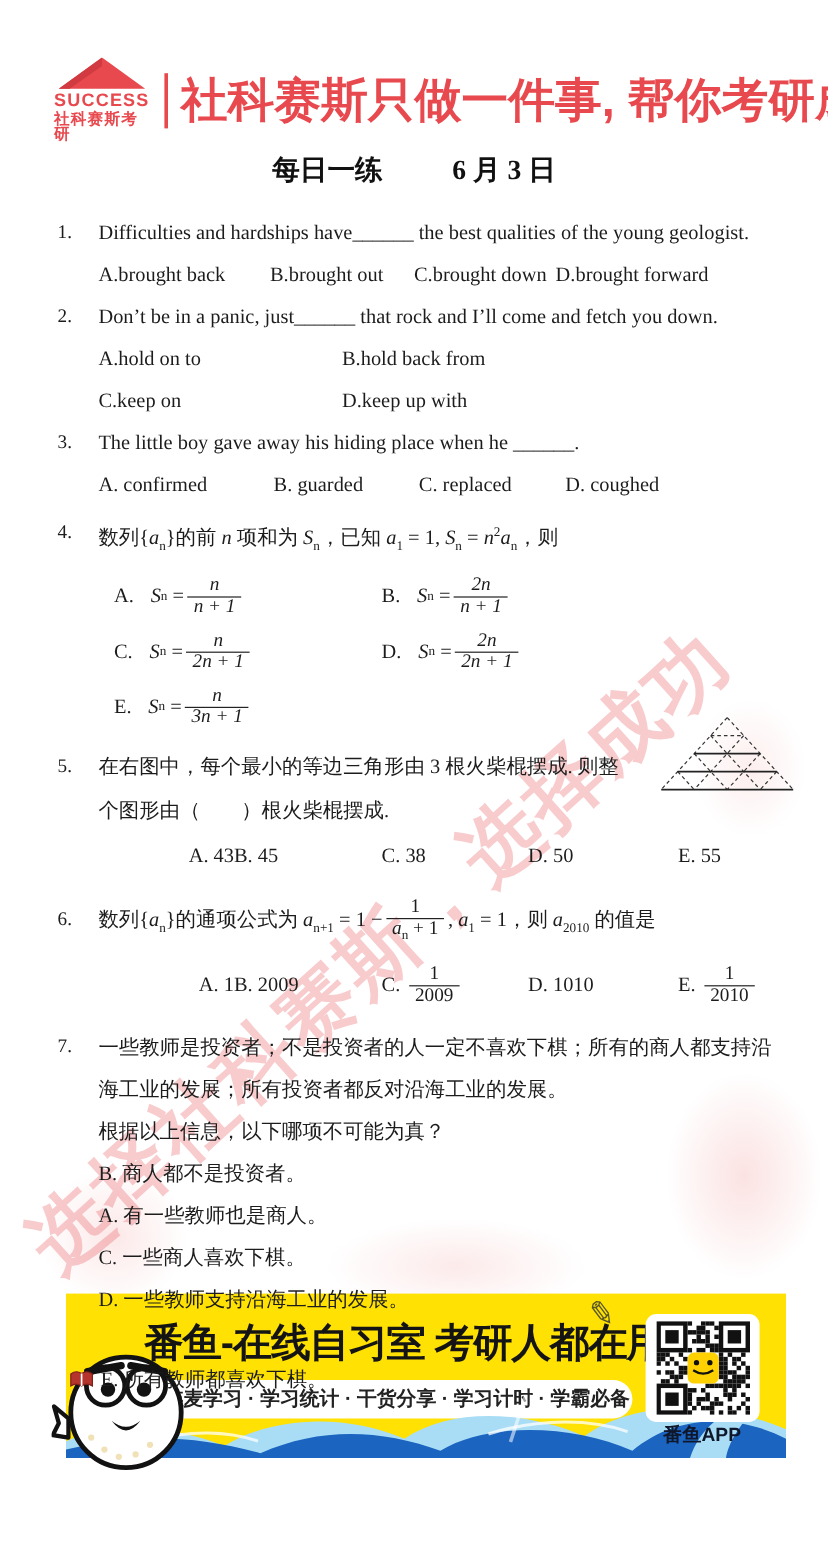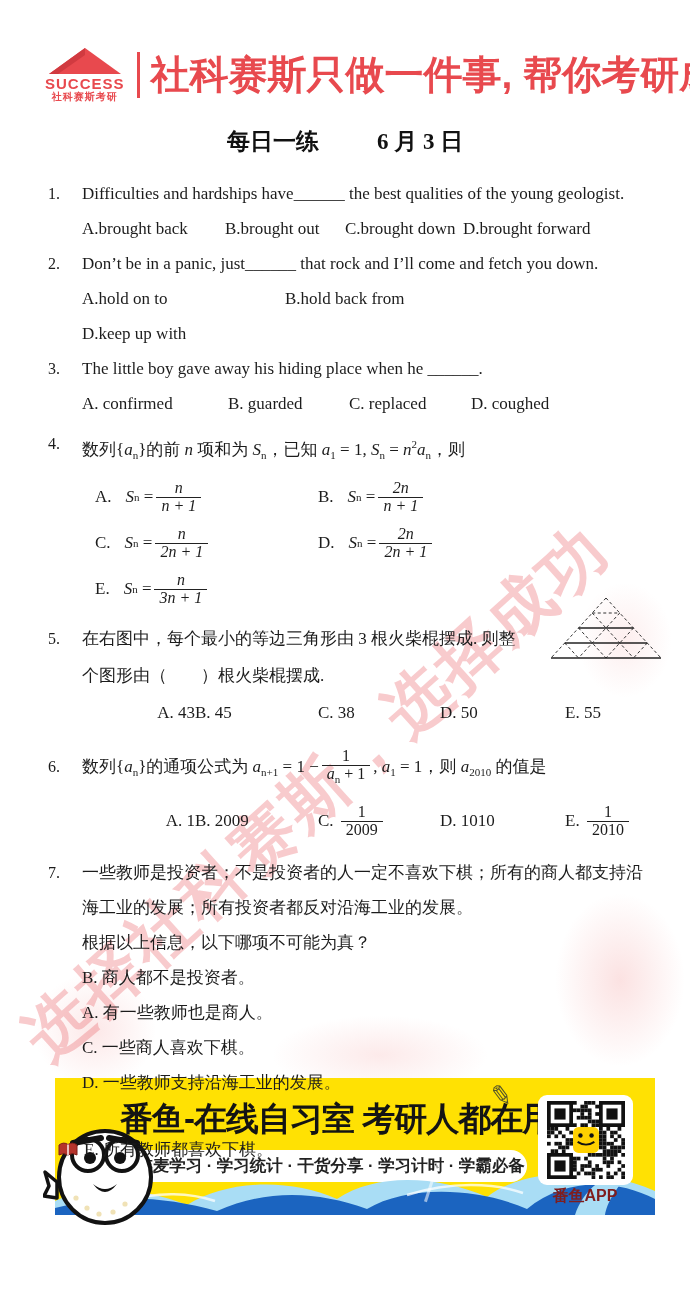--- a/index.html
+++ b/index.html
@@ -21,7 +21,7 @@
   .header{position:absolute;left:45px;top:48px;z-index:3;display:flex;align-items:center;}
   .logo{display:flex;flex-direction:column;align-items:center;line-height:1.05;}
   .logo-name{font-family:"Liberation Sans","DejaVu Sans",sans-serif;font-weight:800;font-size:15px;letter-spacing:1px;color:#E8494E;margin-top:1px;}
-  .logo-sub{font-family:"Liberation Sans","DejaVu Sans",sans-serif;font-weight:700;font-size:10px;letter-spacing:1px;color:#E8494E;}
+  .logo-sub{font-family:"Liberation Sans","DejaVu Sans",sans-serif;font-weight:700;font-size:13px;letter-spacing:1px;color:#E8494E;}
   .divider{width:3px;height:46px;background:#E8494E;margin:0 11px 0 12px;}
   .slogan{font-family:"Liberation Sans","DejaVu Sans",sans-serif;font-weight:800;font-size:39px;color:#E8494E;letter-spacing:0px;white-space:nowrap;}
 

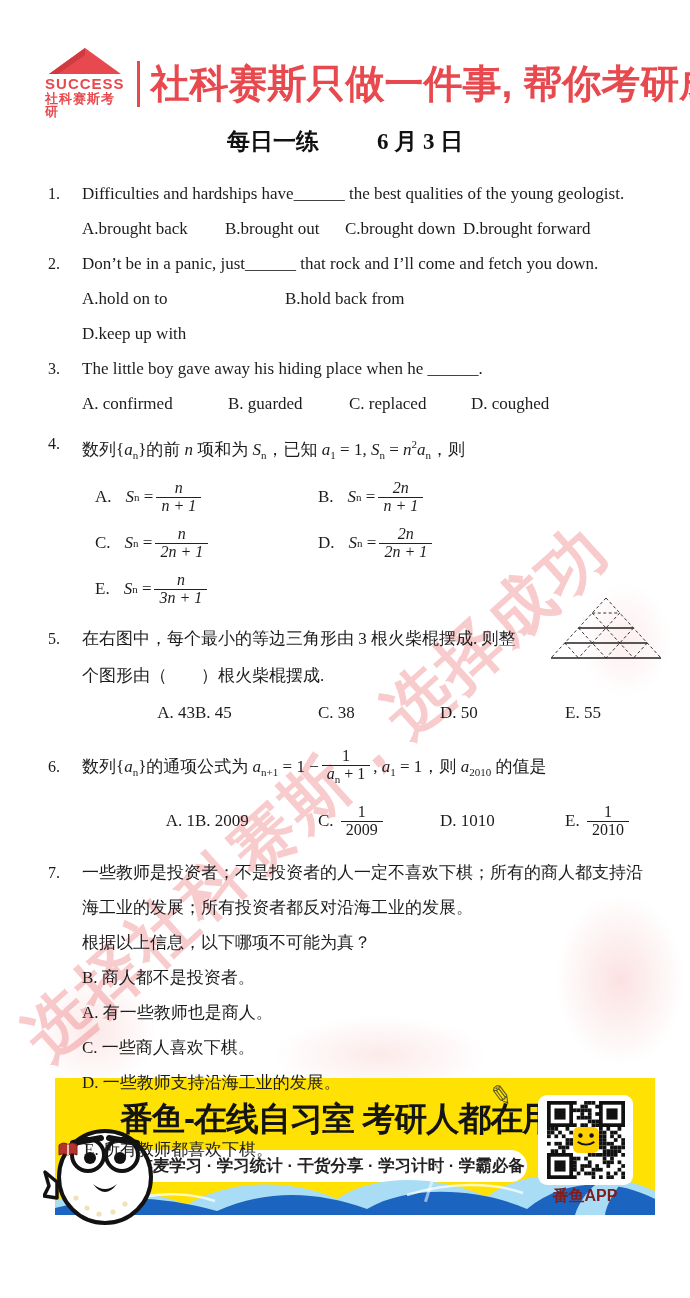--- a/index.html
+++ b/index.html
@@ -326,6 +326,7 @@
           <span>B.hold back from</span>
         </div>
         <div class="oprow">
+          <span class="w203">C.keep on</span>
           <span>D.keep up with</span>
         </div>
       </div>

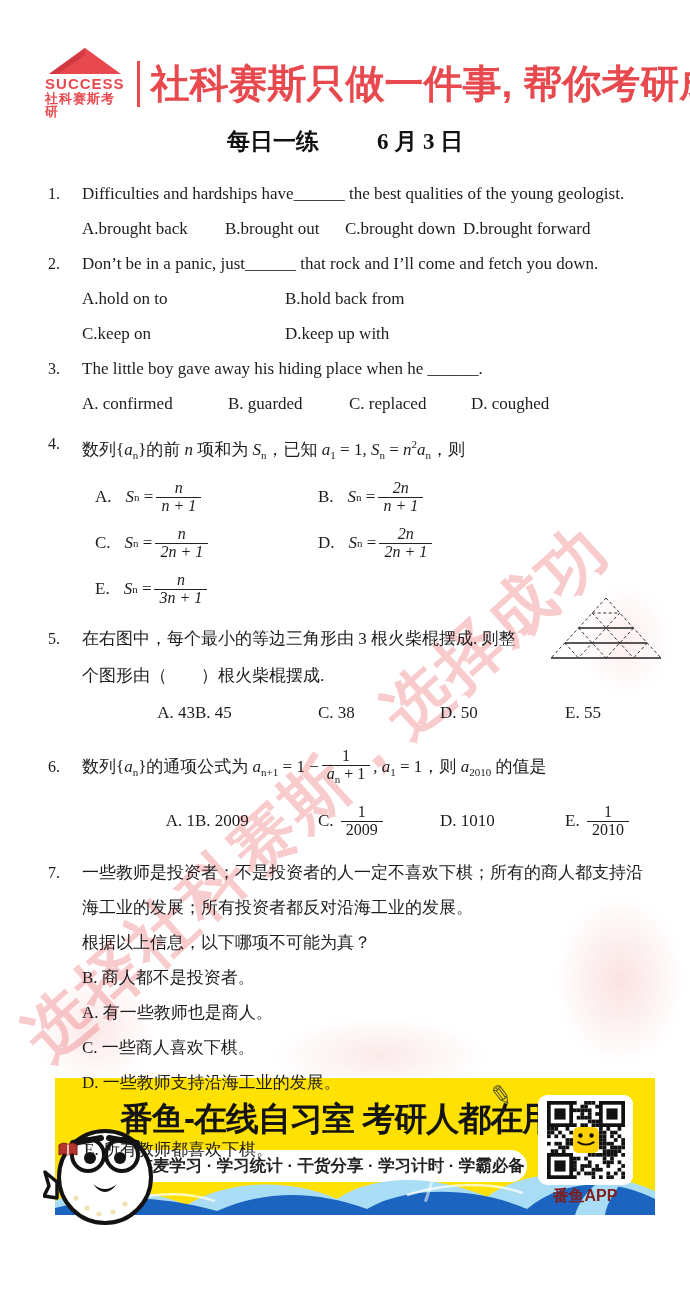--- a/index.html
+++ b/index.html
@@ -69,7 +69,7 @@
   .qr-box{position:absolute;right:22px;top:17px;width:95px;height:90px;background:#fff;border-radius:9px;
       display:flex;align-items:center;justify-content:center;}
   .qr-label{position:absolute;right:28px;top:108px;width:84px;text-align:center;
-      font-family:"Liberation Sans","DejaVu Sans",sans-serif;font-weight:800;font-size:16px;color:#7f1d1d;}
+      font-family:"Liberation Sans","DejaVu Sans",sans-serif;font-weight:800;font-size:16px;color:#0f172a;}
   .mascot{position:absolute;left:-12px;top:44px;}
 </style>
 </head>

